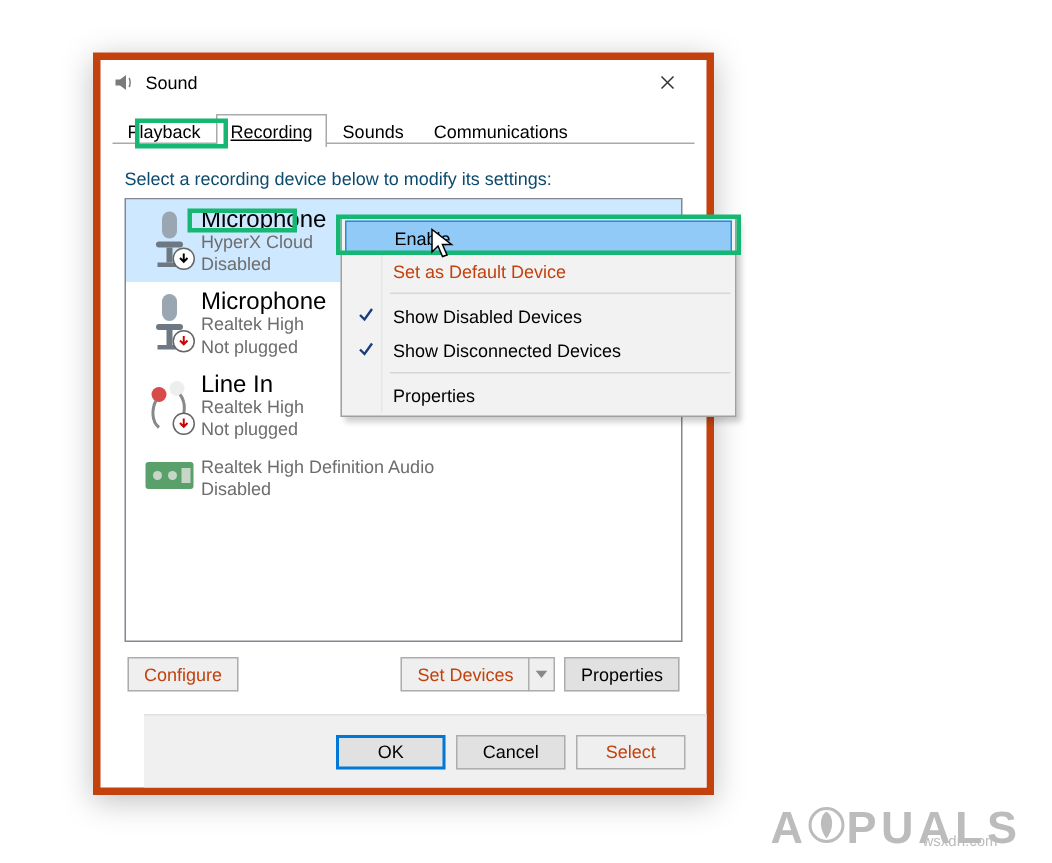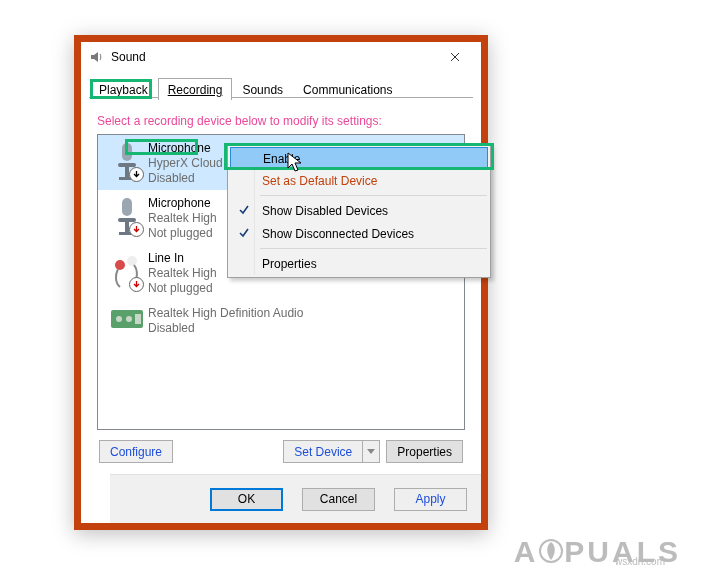--- a/index.html
+++ b/index.html
@@ -5,8 +5,8 @@
   * { box-sizing: border-box; font-family: "Segoe UI", Tahoma, sans-serif; }
   body { margin: 0; background: #fff; width: 701px; height: 575px; position: relative; overflow: hidden; }
   .window {
-    position: absolute; top: 35px; left: 74px; width: 414px; height: 495px;
-    background: #fff; border: 7px solid #c2410c; box-shadow: 0 4px 20px rgba(0,0,0,.25);
+    position: absolute; top: 35px; left: 62px; width: 414px; height: 495px;
+    background: #fff; border: 5px solid #c2410c; box-shadow: 0 4px 20px rgba(0,0,0,.25);
   }
   .titlebar { height: 30px; display: flex; align-items: center; padding: 0 4px 0 8px; }
   .titlebar .sp-icon { width: 16px; height: 16px; margin-right: 6px; }

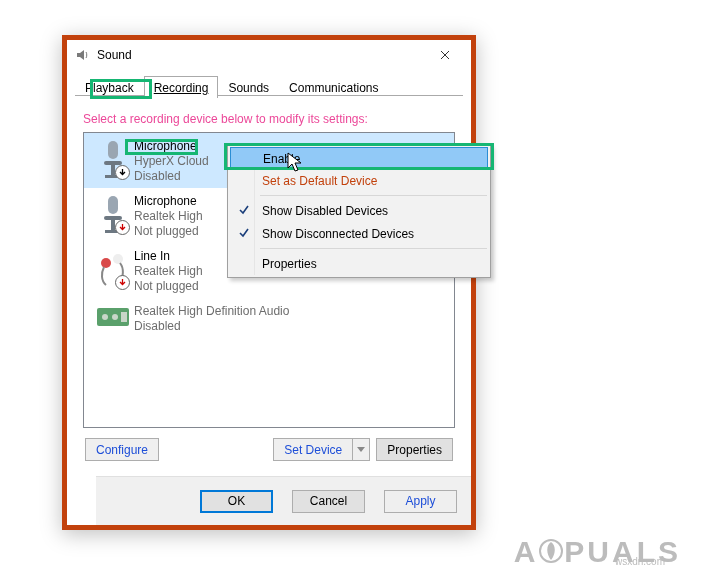--- a/index.html
+++ b/index.html
@@ -18,7 +18,7 @@
   .tab.active { border-color: #aaa; background: #fff; z-index: 2; text-decoration: underline; }
   .tabline { position: absolute; left: 8px; right: 8px; top: 55px; height: 1px; background: #aaa; z-index: 1; }
   .body { padding: 10px 16px 0 16px; }
-  .instr { font-size: 12px; margin: 4px 0 6px 0; color: #ec4899; }
+  .instr { font-size: 12px; margin: 4px 0 6px 0; color: #0c4a6e; }
   .listbox { border: 1px solid #828790; height: 296px; background: #fff; overflow: hidden; }
   .row { display: flex; padding: 6px 6px 6px 8px; height: 55px; }
   .row.selected { background: #cde8ff; }

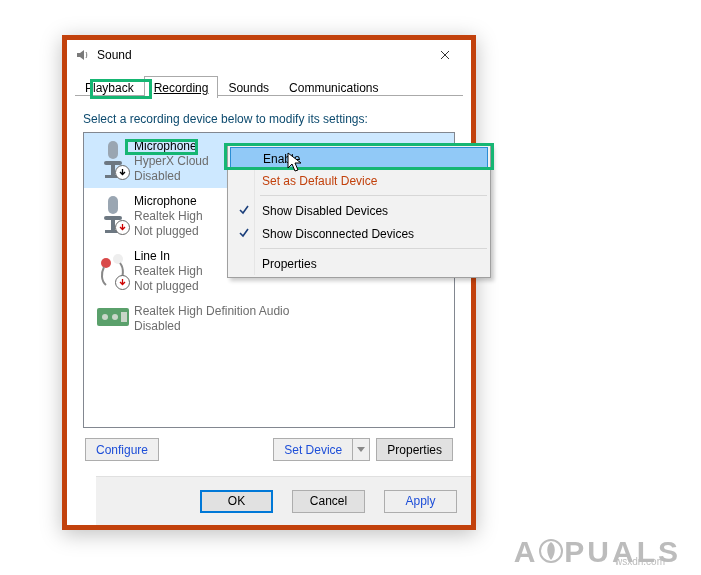--- a/index.html
+++ b/index.html
@@ -24,7 +24,7 @@
   .row.selected { background: #cde8ff; }
   .icon-col { width: 42px; display: flex; align-items: flex-start; justify-content: center; position: relative; }
   .txt-col { flex: 1; }
-  .dev-name { font-size: 12px; color: #000; line-height: 15px; }
+  .dev-name { font-size: 16px; color: #000; line-height: 15px; }
   .dev-sub { font-size: 12px; color: #6d6d6d; line-height: 15px; }
   .footer-row { display: flex; justify-content: space-between; margin-top: 10px; padding: 0 2px; }
   .btn { font-size: 12px; height: 23px; padding: 0 10px; border: 1px solid #adadad; background: #e1e1e1; display: inline-flex; align-items: center; justify-content: center; }

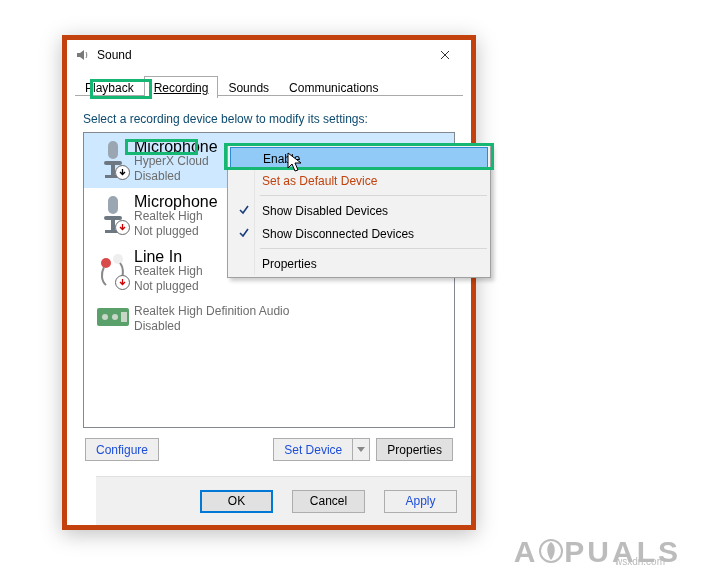--- a/index.html
+++ b/index.html
@@ -28,7 +28,7 @@
   .dev-sub { font-size: 12px; color: #6d6d6d; line-height: 15px; }
   .footer-row { display: flex; justify-content: space-between; margin-top: 10px; padding: 0 2px; }
   .btn { font-size: 12px; height: 23px; padding: 0 10px; border: 1px solid #adadad; background: #e1e1e1; display: inline-flex; align-items: center; justify-content: center; }
-  .btn.disabled { color: #1d4ed8; background: #efefef; }
+  .btn.disabled { color: #c2410c; background: #efefef; }
   .drop { width: 18px; padding: 0; margin-left: -1px; }
   .bottom { position: absolute; bottom: 0; left: 0; right: 0; height: 49px; background: #f0f0f0; border-top: 1px solid #e0e0e0; display: flex; justify-content: flex-end; align-items: center; padding-right: 14px; gap: 19px; margin-left: 29px; }
   .bottom .btn { width: 73px; }

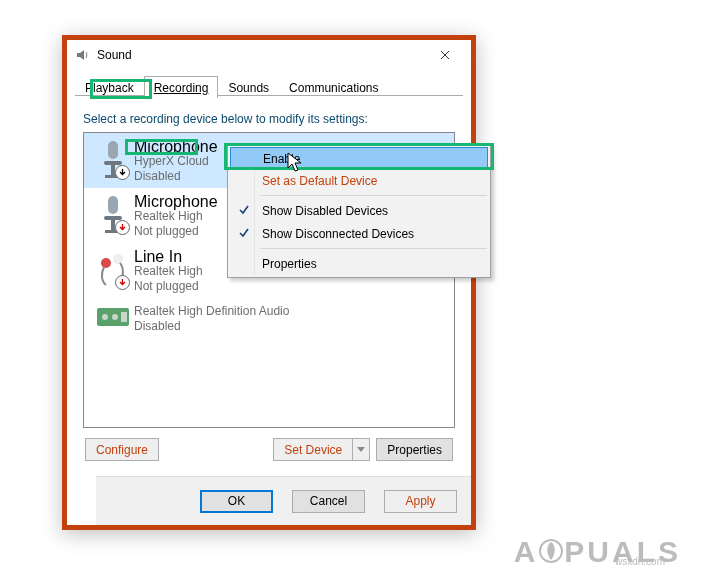--- a/index.html
+++ b/index.html
@@ -167,7 +167,7 @@
     <div class="footer-row">
       <button class="btn disabled">Configure</button>
       <div style="display:flex">
-        <button class="btn disabled">Set Device</button>
+        <button class="btn disabled">Set Devices</button>
         <button class="btn disabled drop">
           <svg width="8" height="5" viewBox="0 0 8 5">
               <path d="M0 0h8L4 5z" fill="#888"></path>

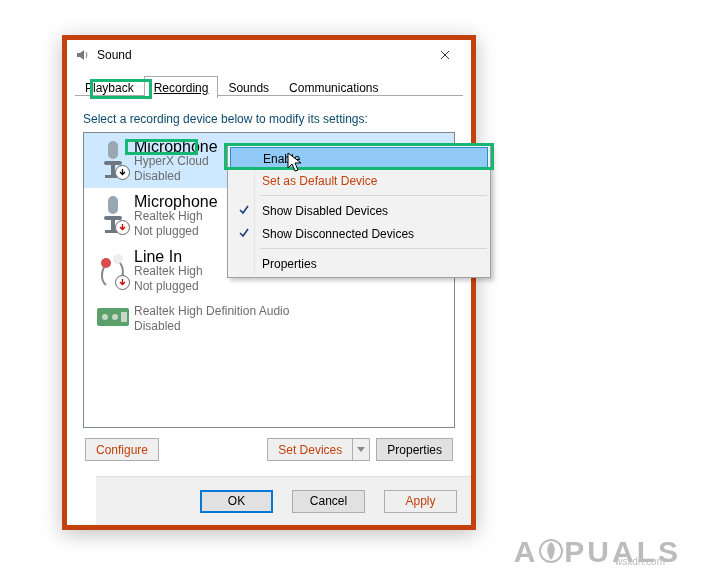--- a/index.html
+++ b/index.html
@@ -30,7 +30,7 @@
   .btn { font-size: 12px; height: 23px; padding: 0 10px; border: 1px solid #adadad; background: #e1e1e1; display: inline-flex; align-items: center; justify-content: center; }
   .btn.disabled { color: #c2410c; background: #efefef; }
   .drop { width: 18px; padding: 0; margin-left: -1px; }
-  .bottom { position: absolute; bottom: 0; left: 0; right: 0; height: 49px; background: #f0f0f0; border-top: 1px solid #e0e0e0; display: flex; justify-content: flex-end; align-items: center; padding-right: 14px; gap: 19px; margin-left: 29px; }
+  .bottom { position: absolute; bottom: 0; left: 0; right: 0; height: 49px; background: #f0f0f0; border-top: 1px solid #e0e0e0; display: flex; justify-content: flex-end; align-items: center; padding-right: 14px; gap: 7px; margin-left: 29px; }
   .bottom .btn { width: 73px; }
   .btn.default { border: 2px solid #0078d7; background: #e1e1e1; padding: 0; }
   

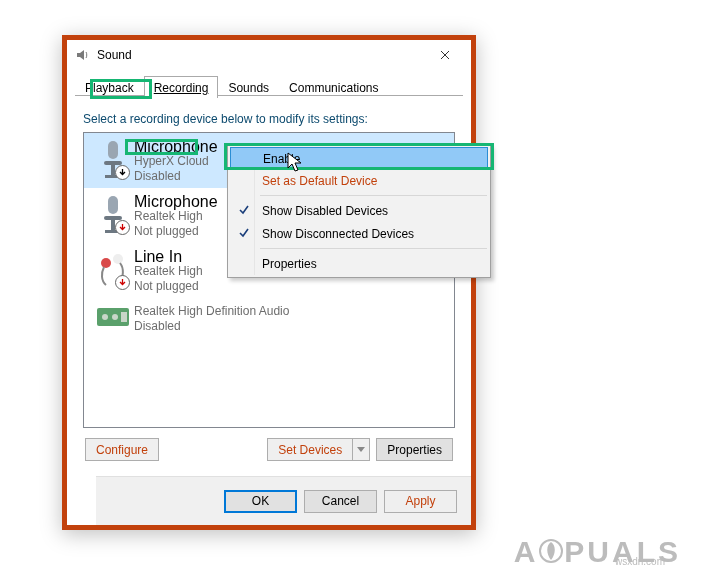--- a/index.html
+++ b/index.html
@@ -181,7 +181,7 @@
   <div class="bottom">
     <button class="btn default">OK</button>
     <button class="btn">Cancel</button>
-    <button class="btn disabled">Apply</button>
+    <button class="btn disabled">Select</button>
   </div>
 </div>
 

